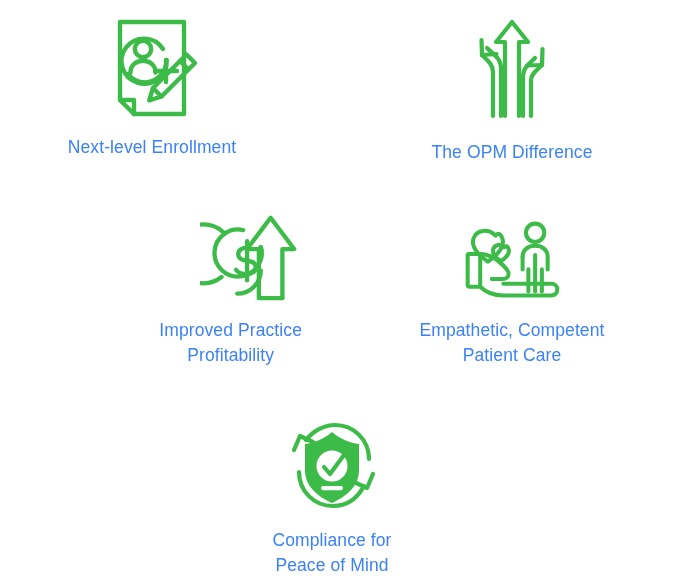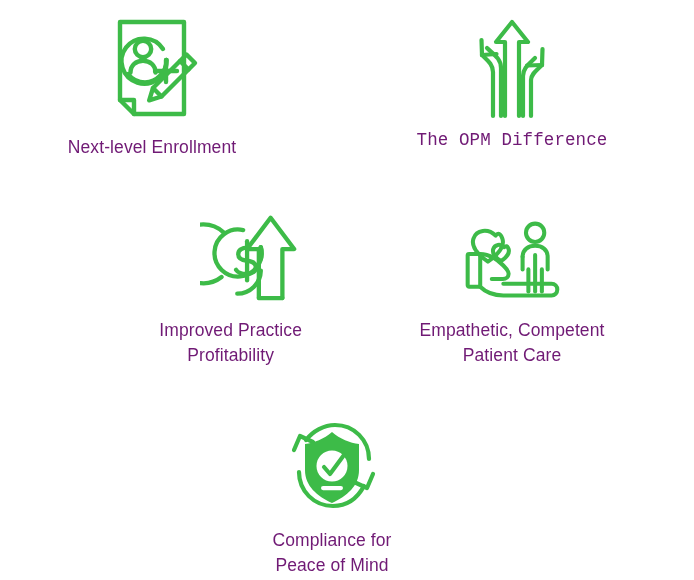--- a/index.html
+++ b/index.html
@@ -29,7 +29,7 @@
     height:110px;
   }
   .label{
-    color:#701a75;
+    color:#3b82f6;
     font-size:17.5px;
     line-height:25px;
     letter-spacing:0.1px;

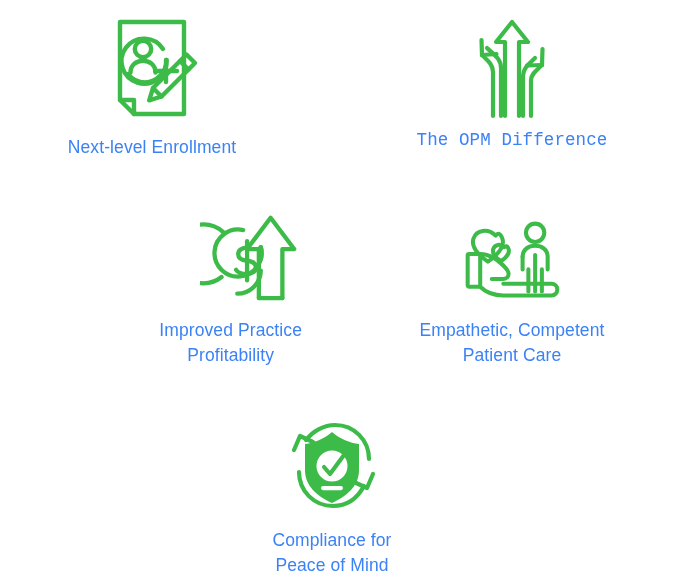--- a/index.html
+++ b/index.html
@@ -51,7 +51,7 @@
   #f-compliance .icon-wrap{height:104px;}
 
   #f-enrollment .label{margin-top:15px;}
-  #f-opm .label{margin-top:8px;font-family:Liberation Mono, monospace;}
+  #f-opm .label{margin-top:20px;}
   #f-profit .label{margin-top:14px;}
   #f-care .label{margin-top:14px;}
   #f-compliance .label{margin-top:14px;}

